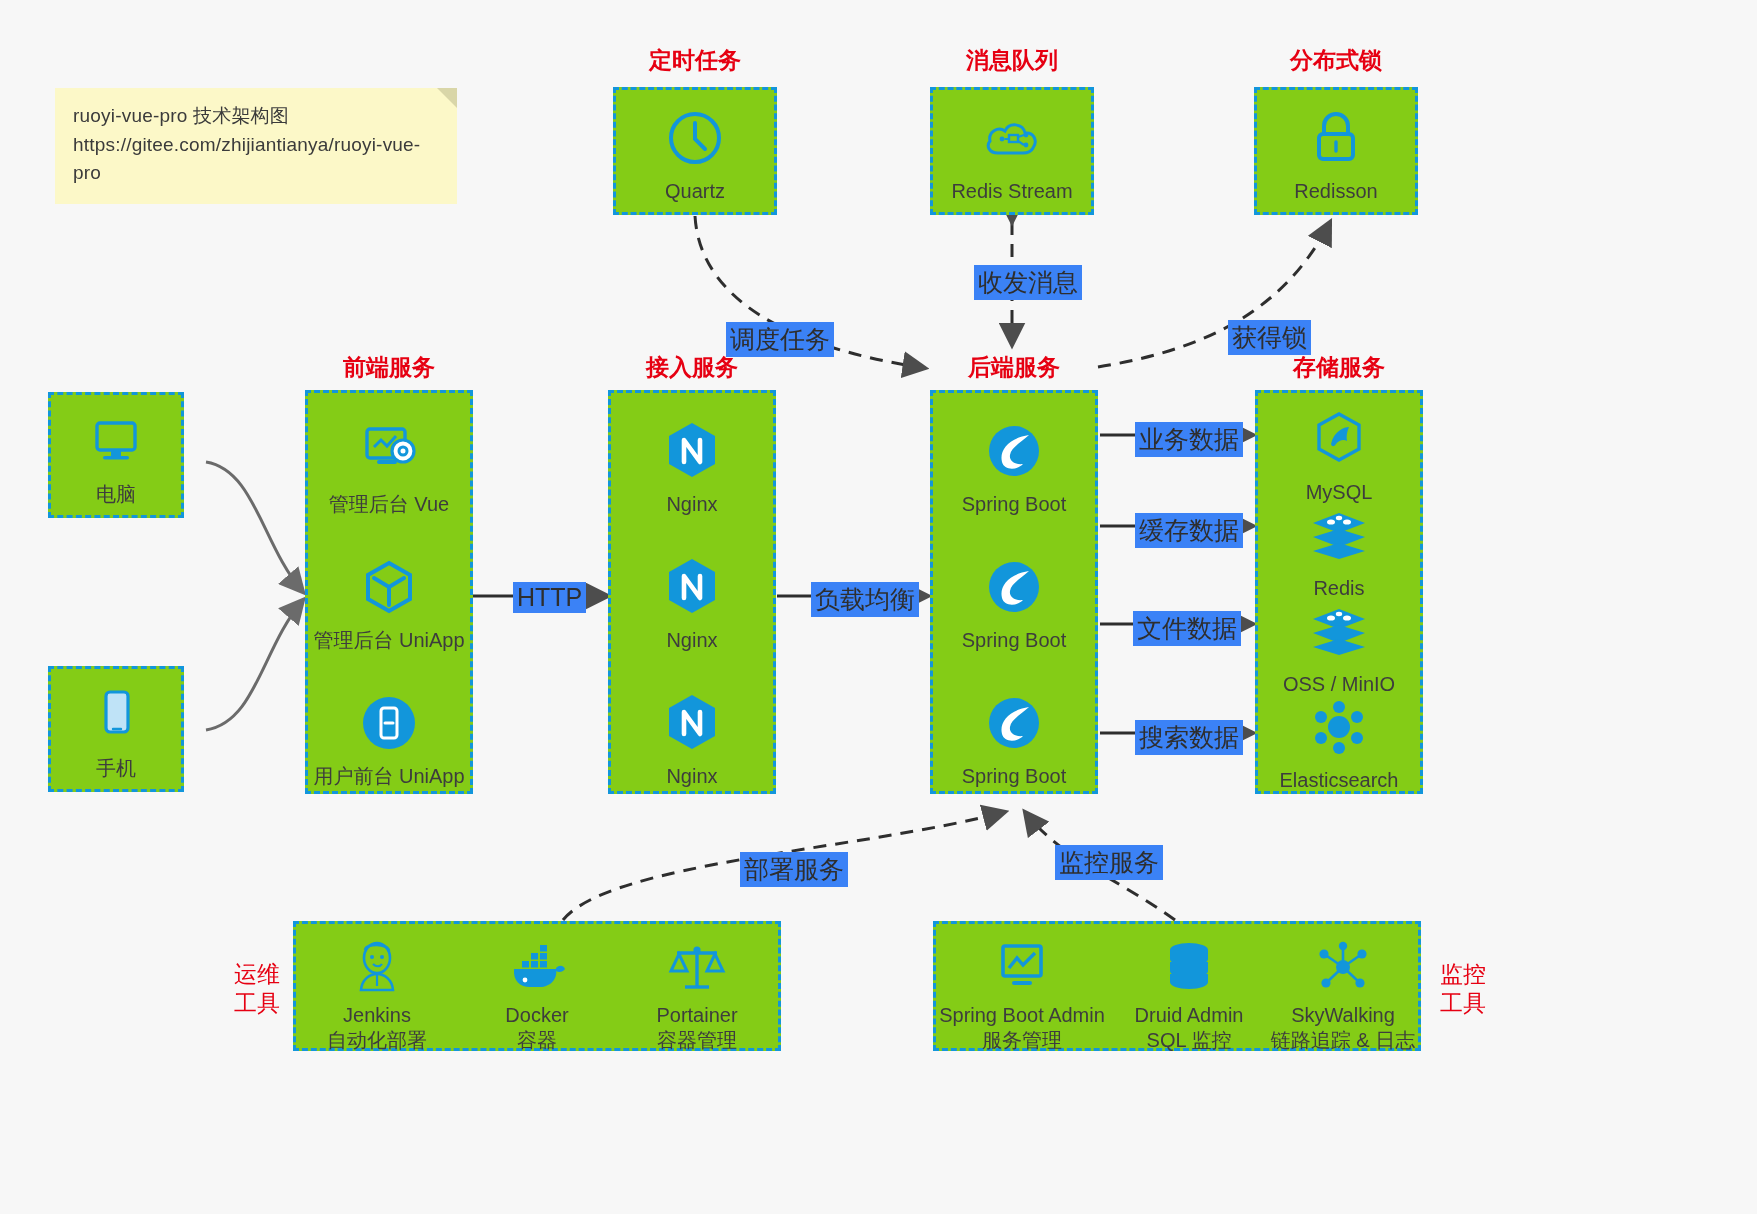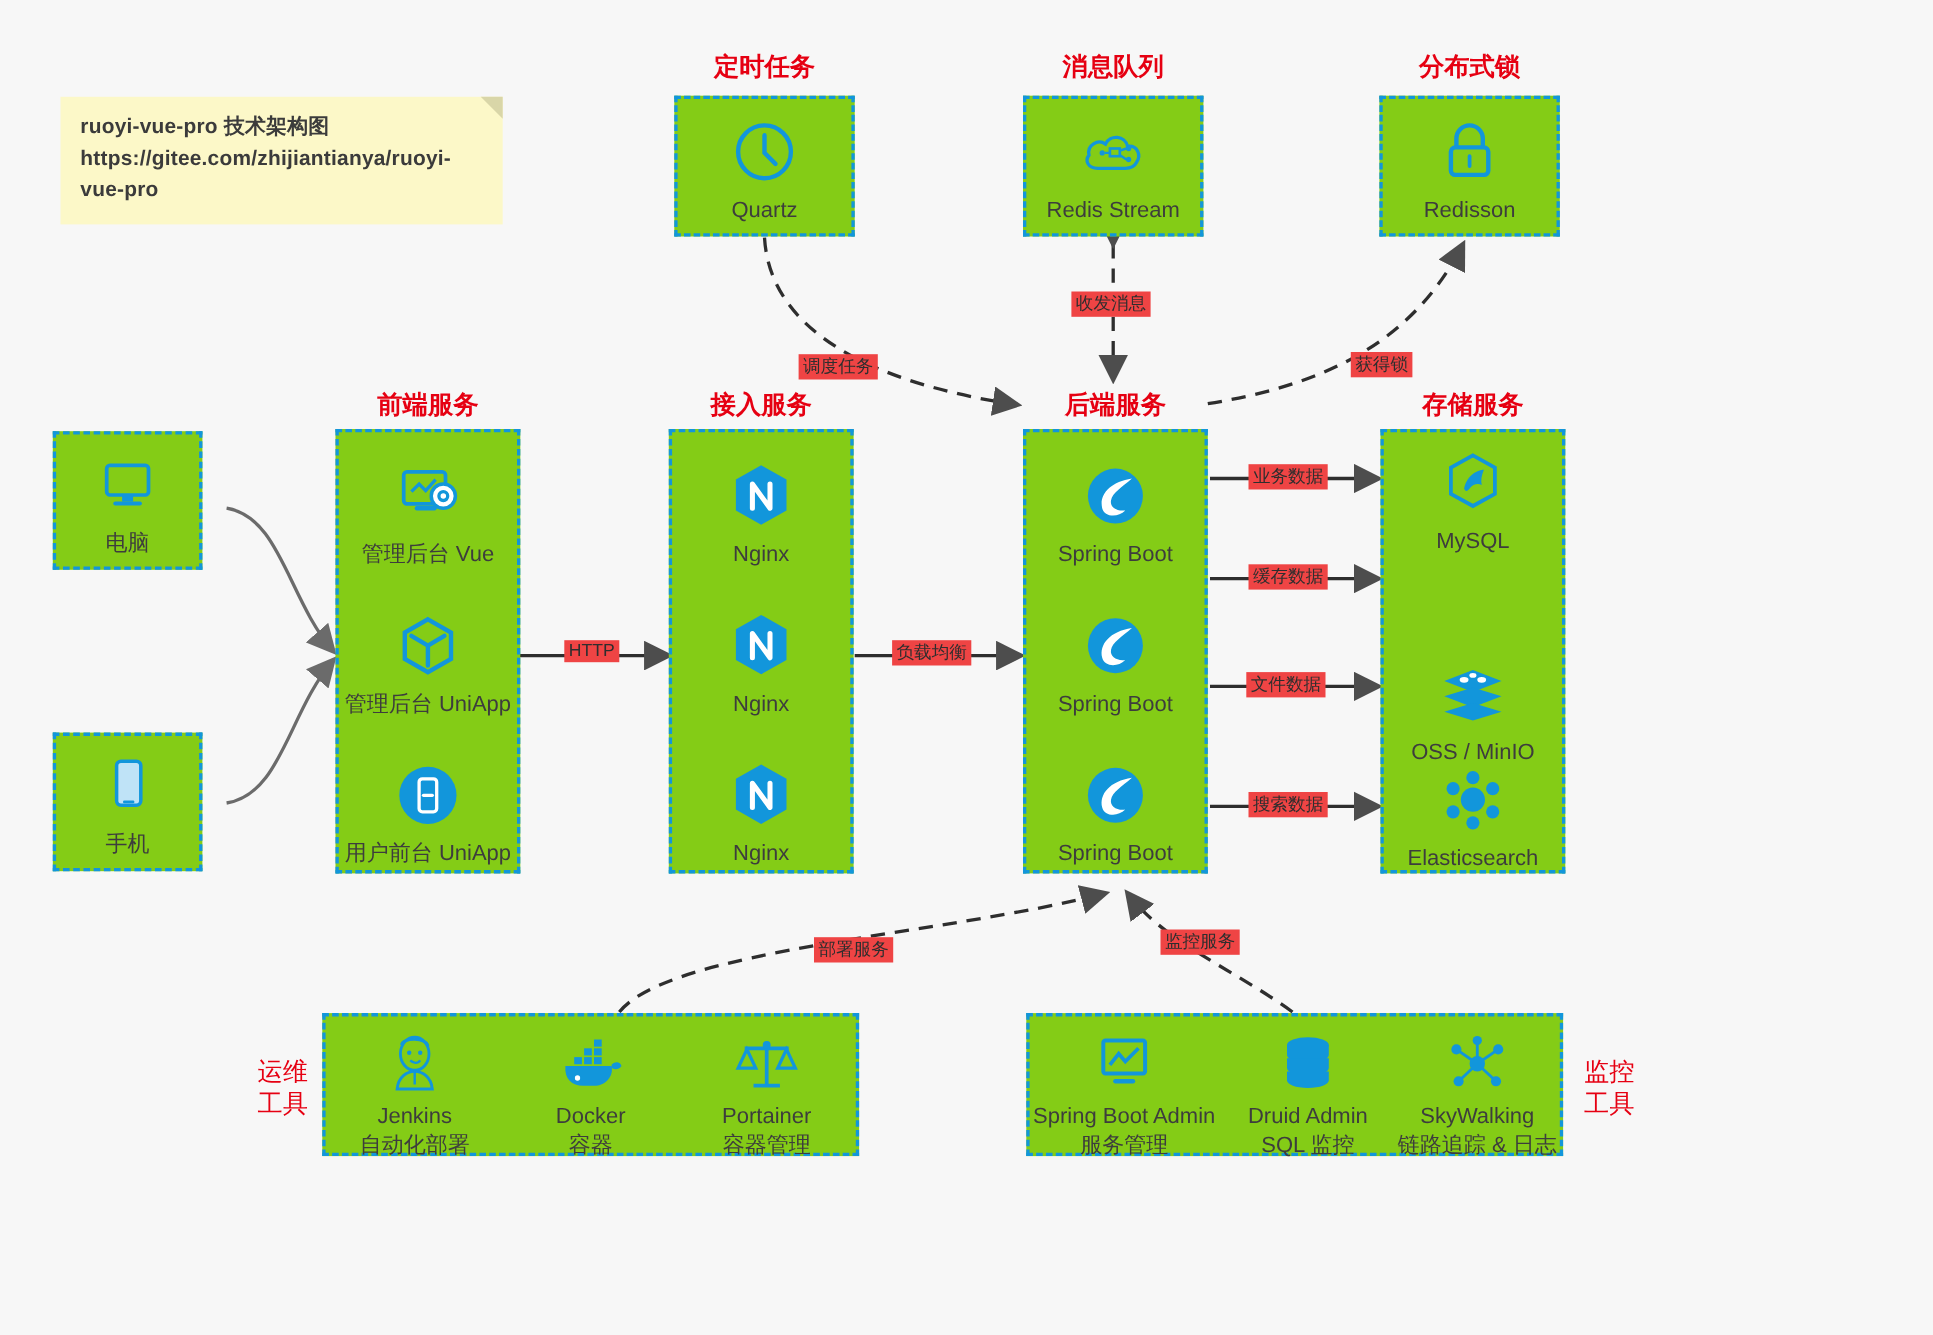--- a/index.html
+++ b/index.html
@@ -21,7 +21,6 @@
     color: #3b3b3b;
     line-height: 1.5;
     letter-spacing: .2px;
-    font-weight: bold;
   }
   .note .fold {
     position: absolute; right: 0; top: 0;

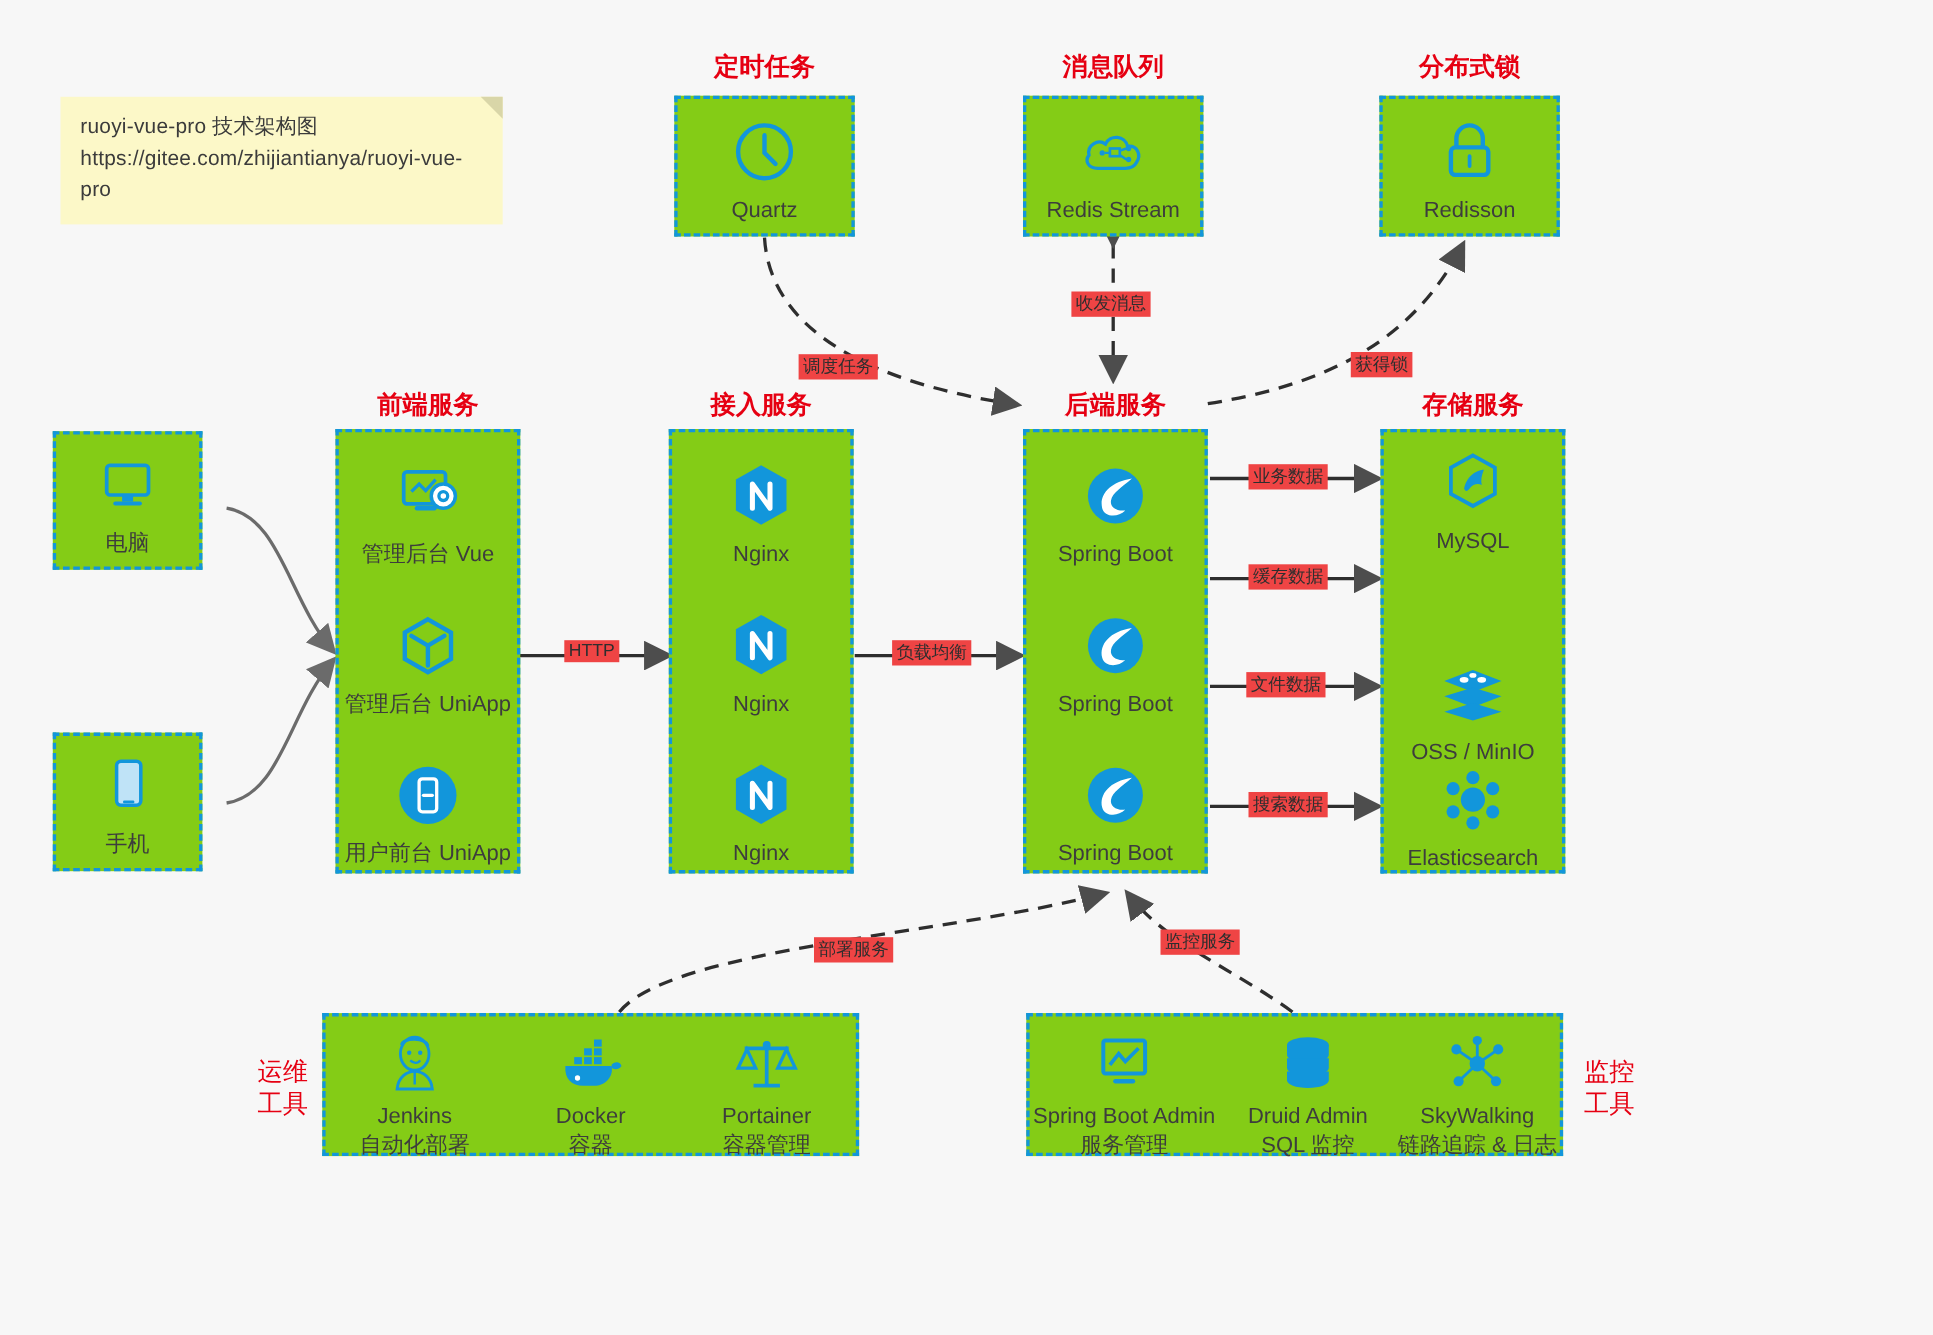--- a/index.html
+++ b/index.html
@@ -62,9 +62,9 @@
 
   .edge-label {
     position: absolute;
-    font-size: 16px;
+    font-size: 25px;
     color: #2e2e2e;
-    background: #ef4444;
+    background: #3b82f6;
     padding: 1px 4px;
     white-space: nowrap;
   }

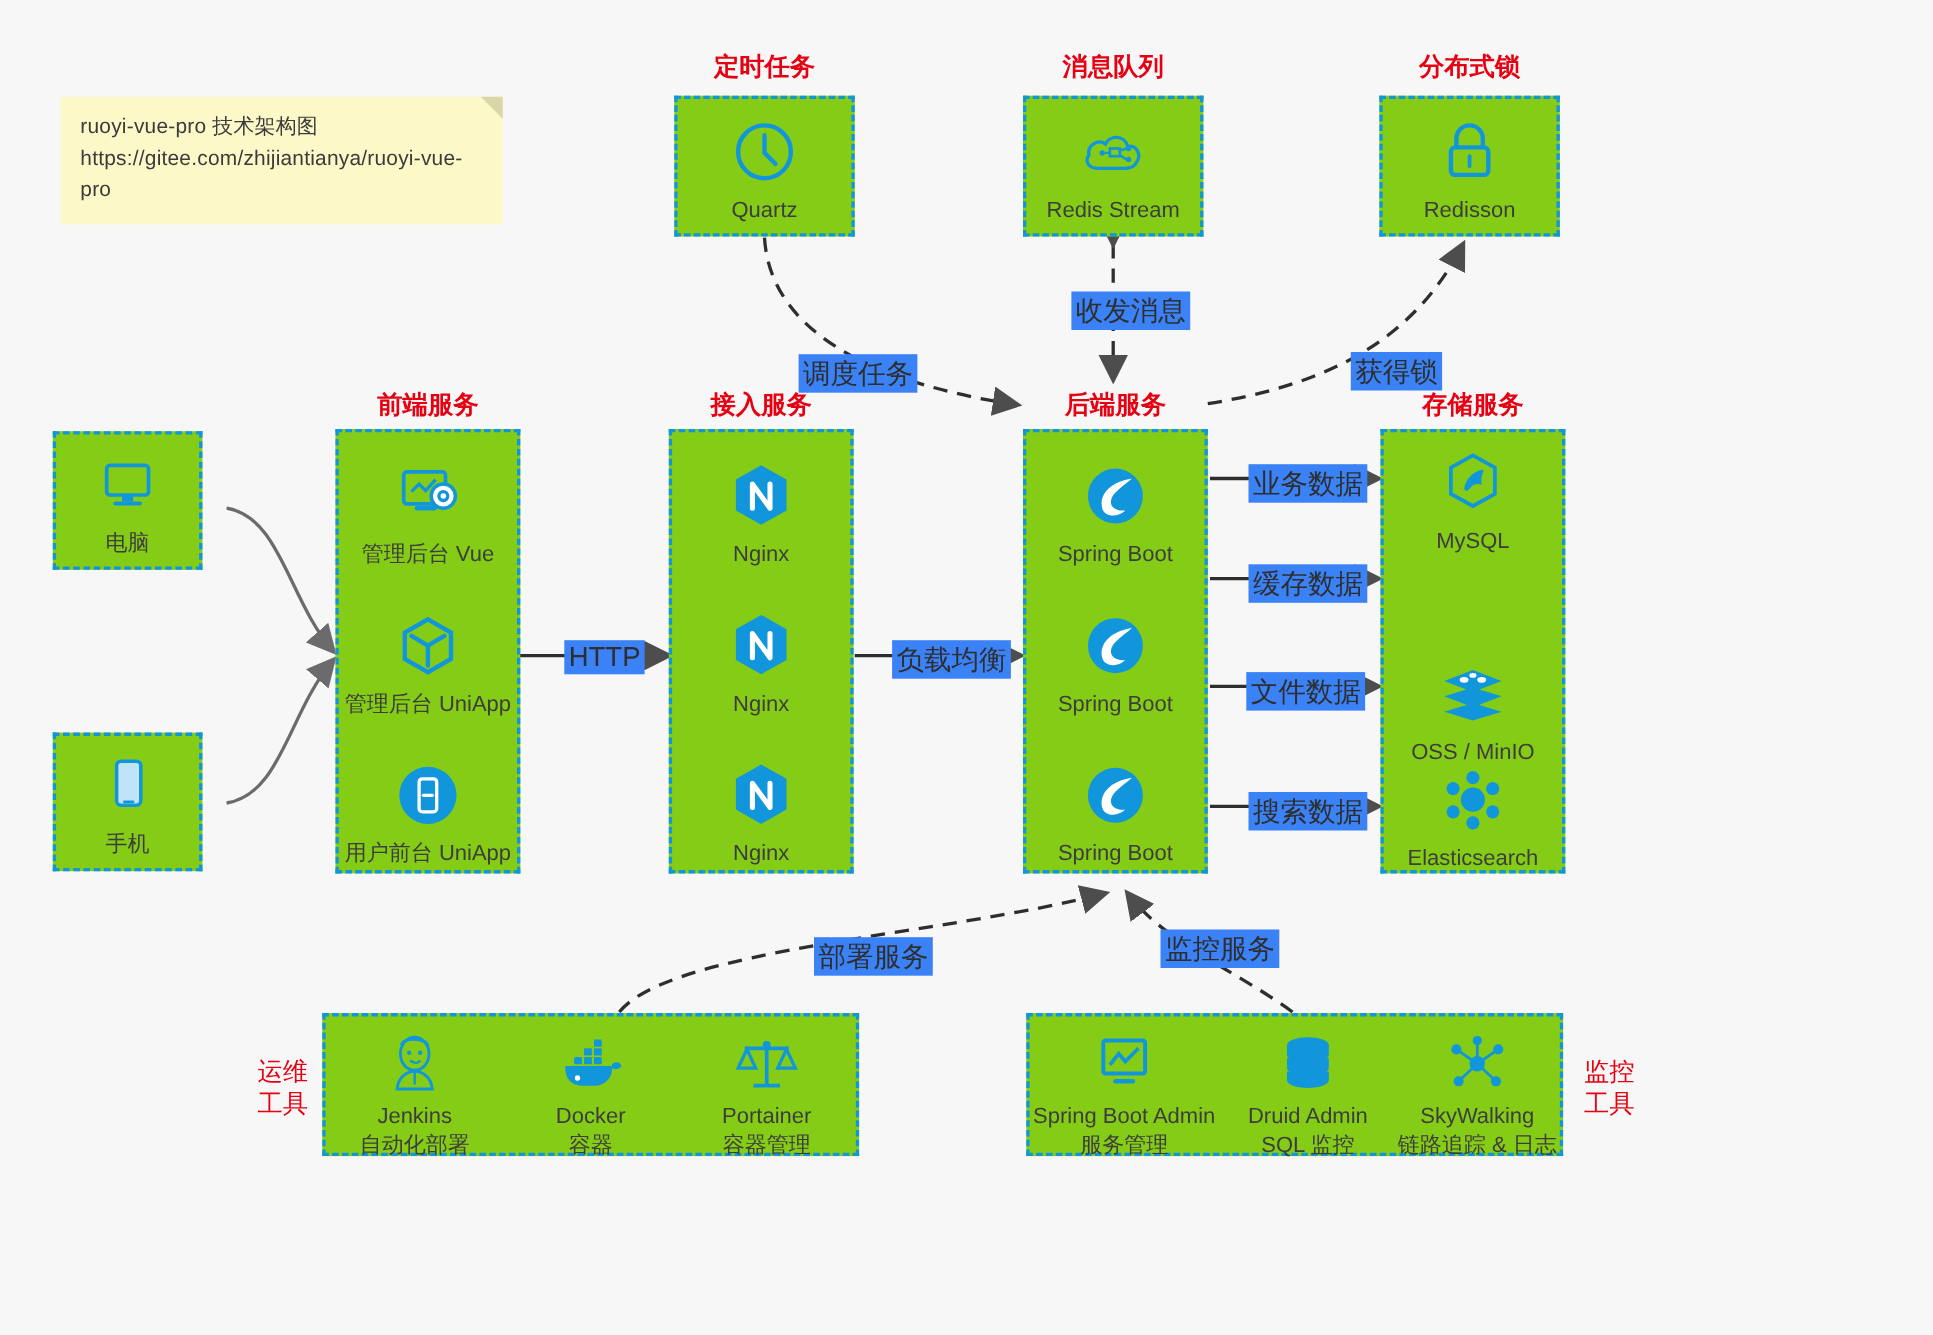--- a/index.html
+++ b/index.html
@@ -305,6 +305,19 @@
       </div>
       <div class="cap">MySQL</div>
     </div>
+    <div class="node" style="top:110px;">
+      <div class="ico">
+        <svg width="60" height="52" viewBox="0 0 60 52">
+          <path d="M30 4 L56 14 L30 24 L4 14 Z" fill="#1296db"></path>
+          <path d="M30 20 L56 28 L30 38 L4 28 Z" fill="#1296db"></path>
+          <path d="M30 34 L56 42 L30 50 L4 42 Z" fill="#1296db"></path>
+          <ellipse cx="22" cy="13" rx="4" ry="2.6" fill="#fff"></ellipse>
+          <ellipse cx="38" cy="13" rx="4" ry="2.6" fill="#fff"></ellipse>
+          <ellipse cx="30" cy="9" rx="3.2" ry="2.2" fill="#fff"></ellipse>
+        </svg>
+      </div>
+      <div class="cap">Redis</div>
+    </div>
     <div class="node" style="top:206px;">
       <div class="ico">
         <svg width="60" height="52" viewBox="0 0 60 52">

